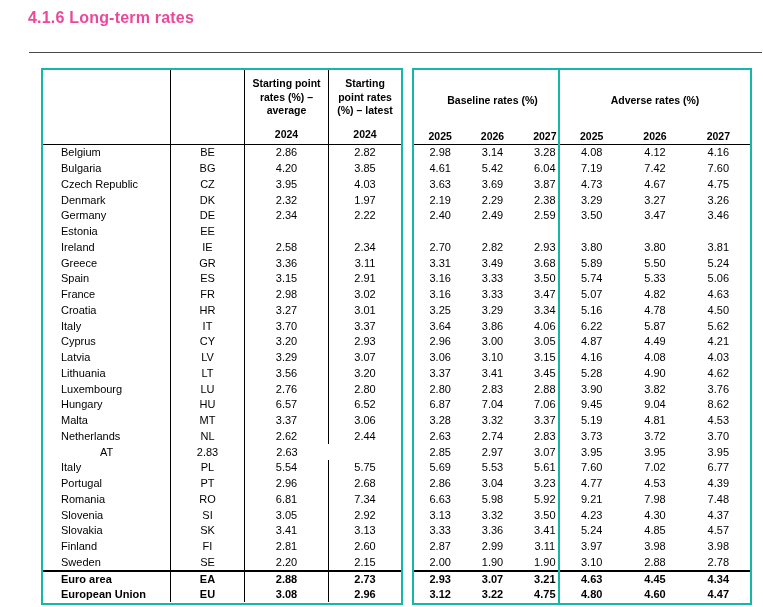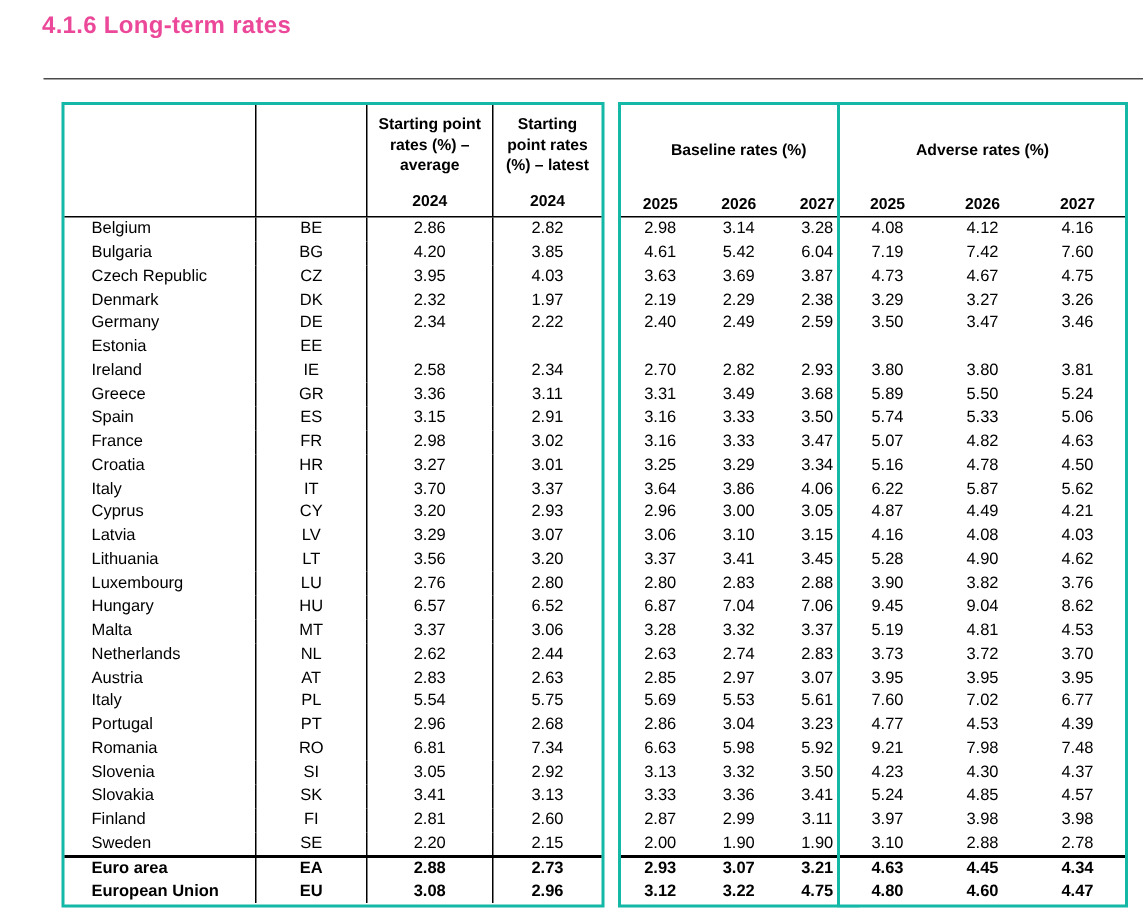--- a/index.html
+++ b/index.html
@@ -189,7 +189,6 @@
           <div class="cell center">2.44</div>
         </div>
         <div class="trow left-grid">
-          <div class="cell country bdr">Austria</div>
           <div class="cell center bdr">AT</div>
           <div class="cell center bdr">2.83</div>
           <div class="cell center">2.63</div>

